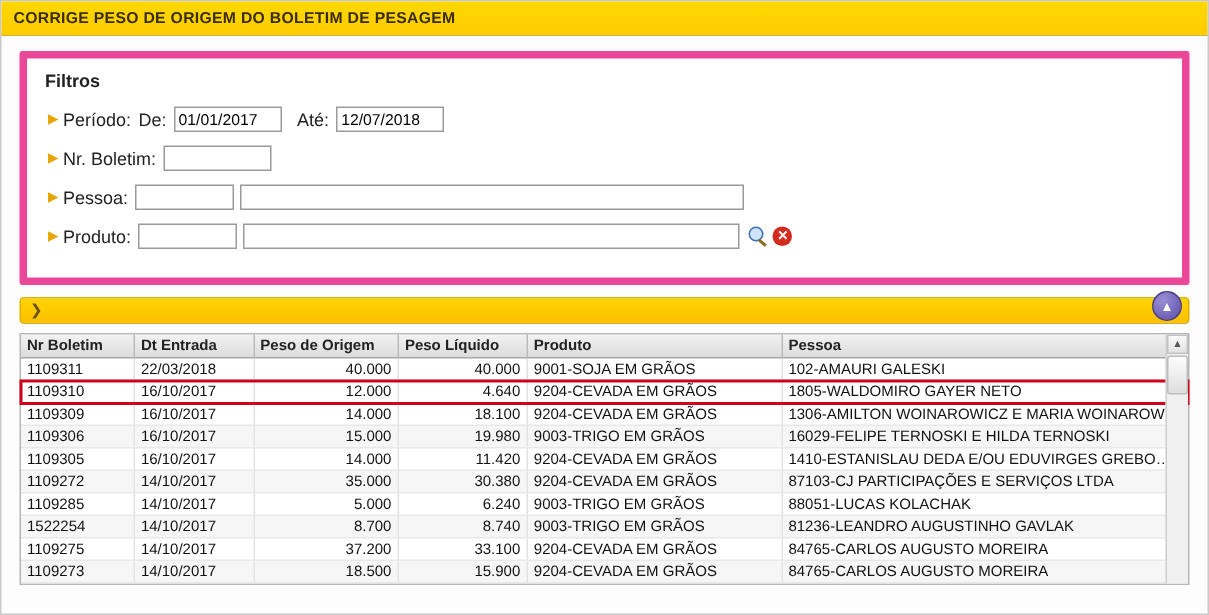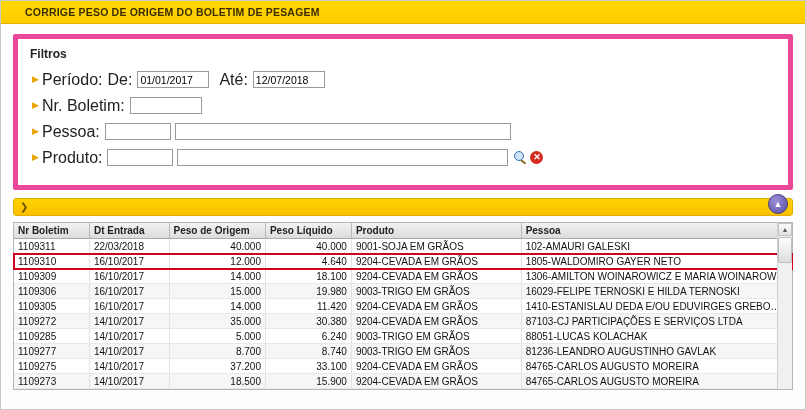--- a/index.html
+++ b/index.html
@@ -23,7 +23,7 @@
     background:linear-gradient(#ffd800,#ffcc00);
     border-bottom:1px solid #d8b400;
     display:flex;align-items:center;
-    padding-left:24px;
+    padding-left:8px;
     font-weight:bold;
     font-size:10.5px;
     color:#3a2d00;

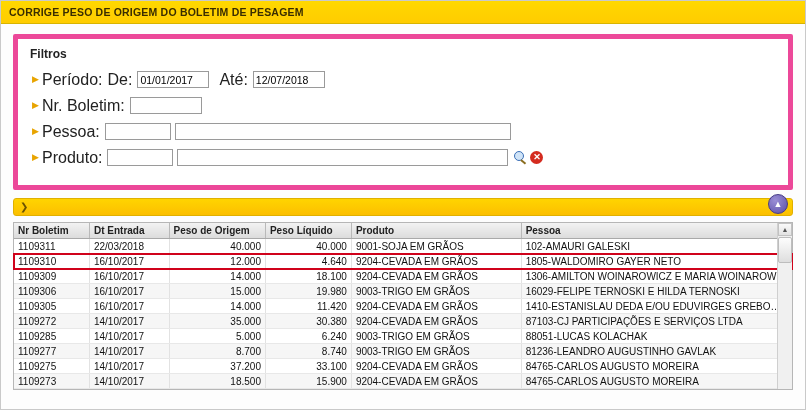--- a/index.html
+++ b/index.html
@@ -58,7 +58,7 @@
   }
   .flabel{
     color:#222;
-    font-size:16px;
+    font-size:12px;
     margin-right:5px;
     white-space:nowrap;
   }

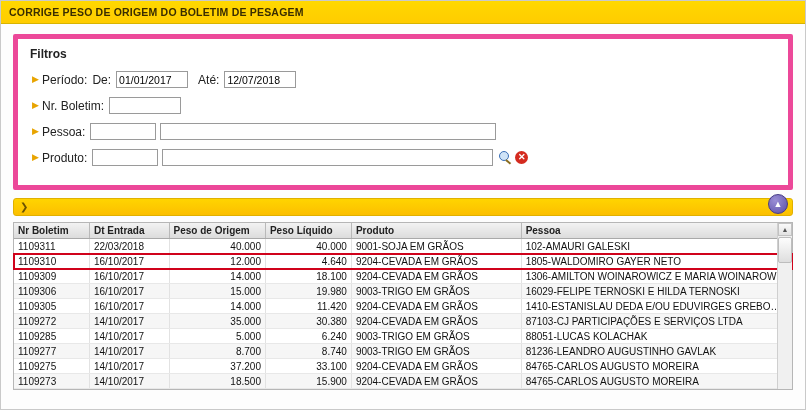--- a/index.html
+++ b/index.html
@@ -313,7 +313,7 @@
             <td>88051-LUCAS KOLACHAK</td>
           </tr>
           <tr class="alt">
-            <td>1109277</td>
+            <td>1522254</td>
             <td>14/10/2017</td>
             <td class="num">8.700</td>
             <td class="num">8.740</td>

